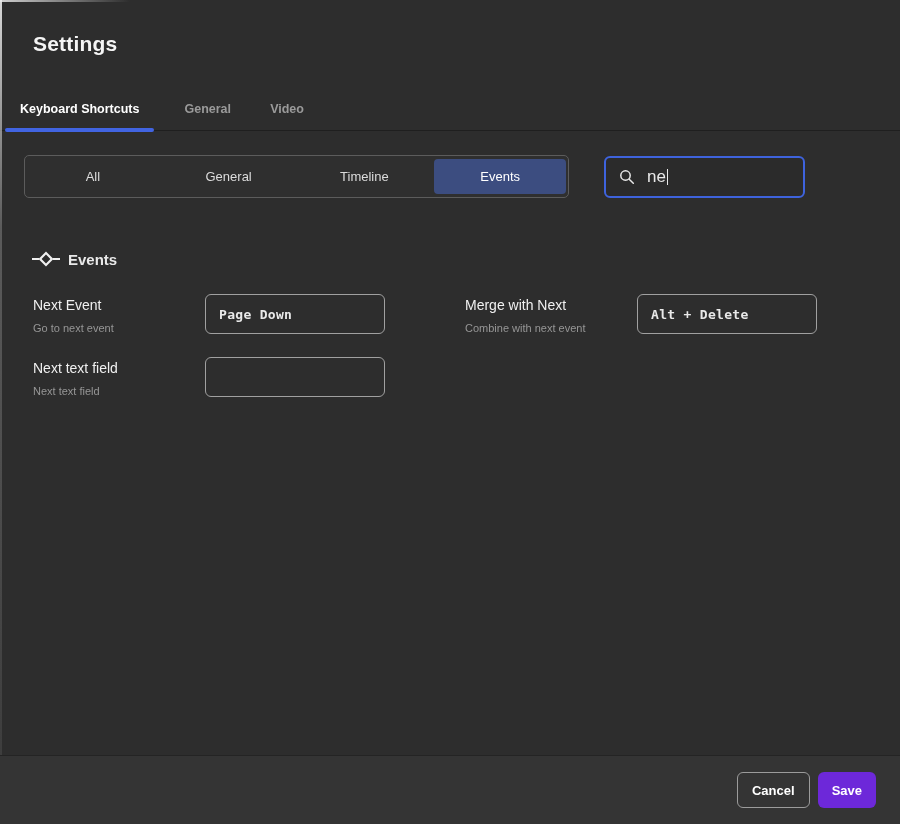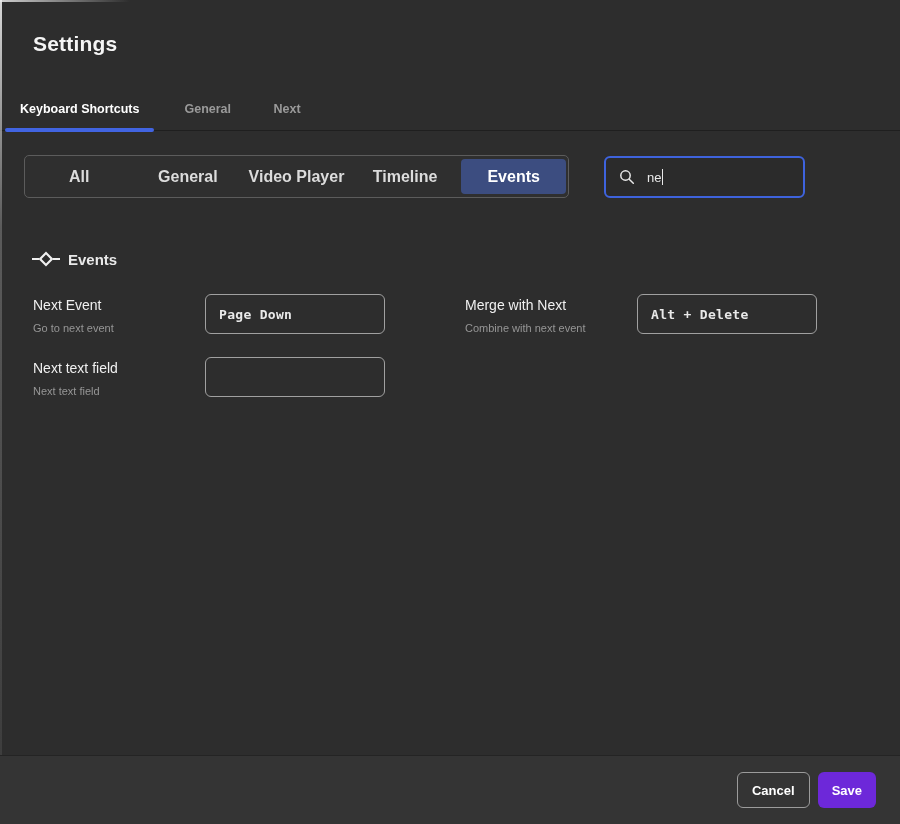--- a/index.html
+++ b/index.html
@@ -146,7 +146,7 @@
     <div class="tabbar">
       <div class="tab active">Keyboard Shortcuts</div>
       <div class="tab">General</div>
-      <div class="tab">Next</div>
+      <div class="tab">Video</div>
     </div>
 
     <div class="toolbar">

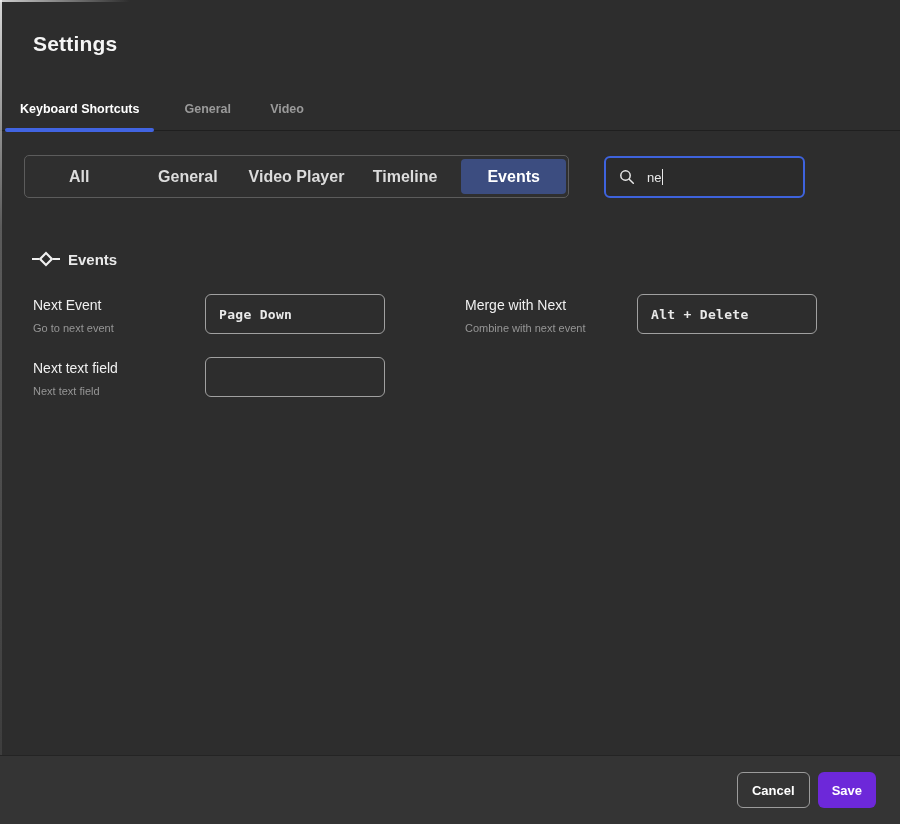--- a/index.html
+++ b/index.html
@@ -63,7 +63,7 @@
   }
   .segment {
     flex: 1; display: flex; align-items: center; justify-content: center;
-    font-size: 16px; font-weight: bold; color: #dcdcdc;
+    font-size: 13px; font-weight: normal; color: #dcdcdc;
     border-radius: 4px; margin: 3px 2px;
   }
   .segment.selected { background: #3c4d80; color: #ffffff; }

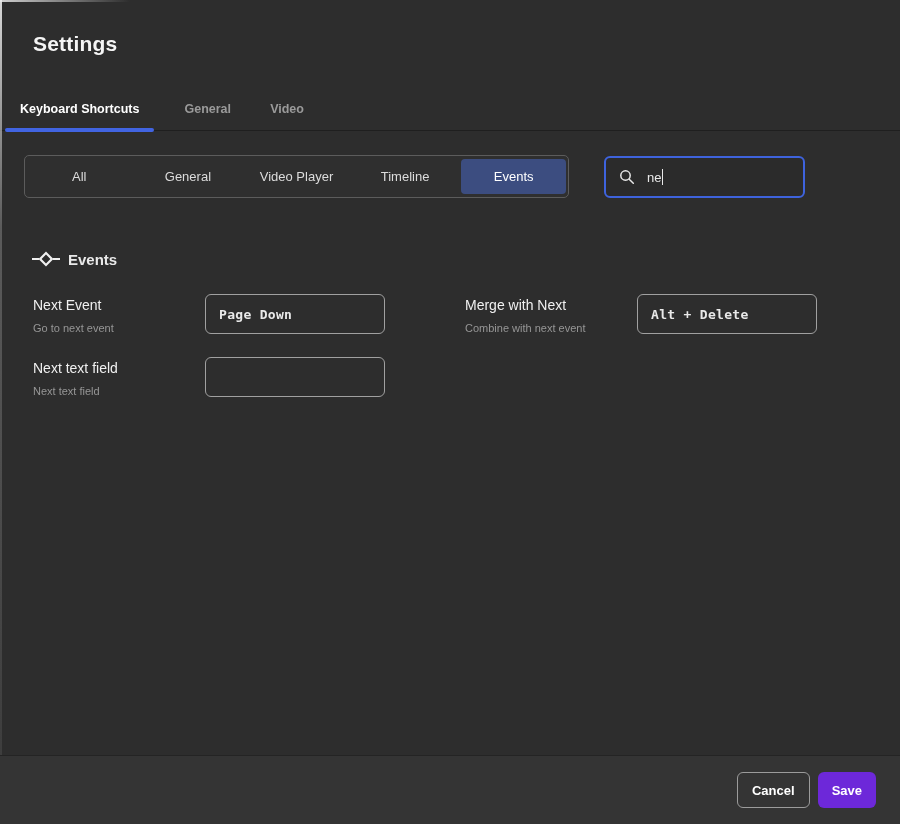--- a/index.html
+++ b/index.html
@@ -153,7 +153,6 @@
       <div class="segments">
         <div class="segment">All</div>
         <div class="segment">General</div>
-        <div class="segment">Video Player</div>
         <div class="segment">Timeline</div>
         <div class="segment selected">Events</div>
       </div>

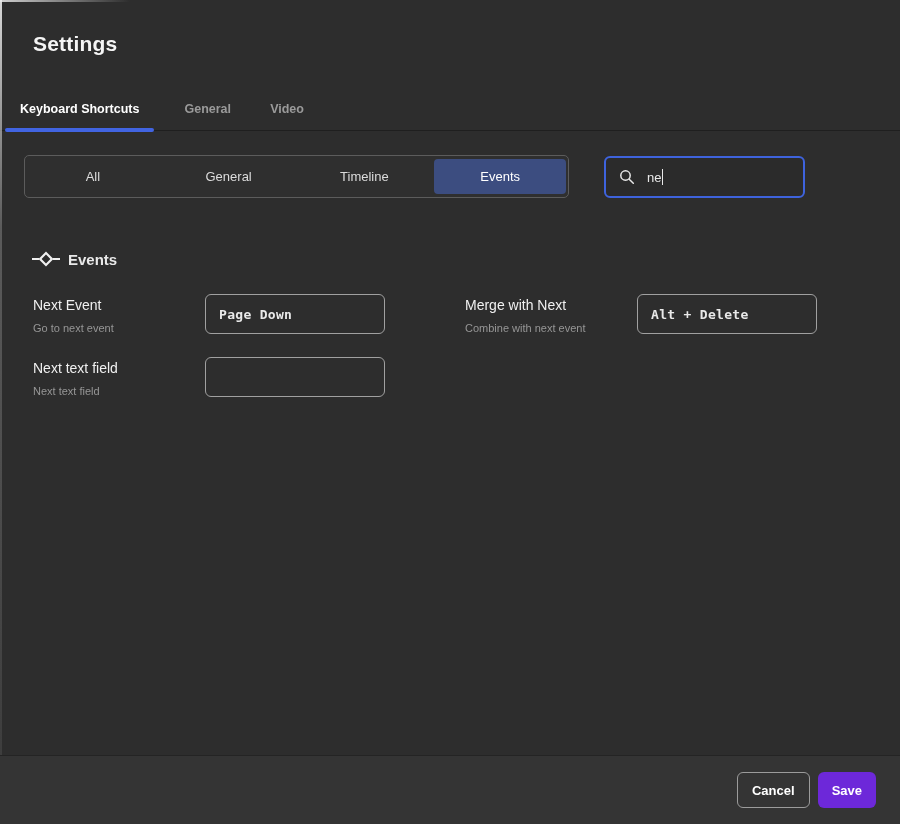--- a/index.html
+++ b/index.html
@@ -75,7 +75,7 @@
     padding-left: 13px; gap: 12px;
   }
   .search svg { flex: 0 0 auto; }
-  .search-text { font-size: 13px; color: #e8e8e8; }
+  .search-text { font-size: 17px; color: #e8e8e8; }
   .caret { display: inline-block; width: 1px; height: 16px; background: #e8e8e8; vertical-align: text-bottom; margin-left: 1px; }
 
   

